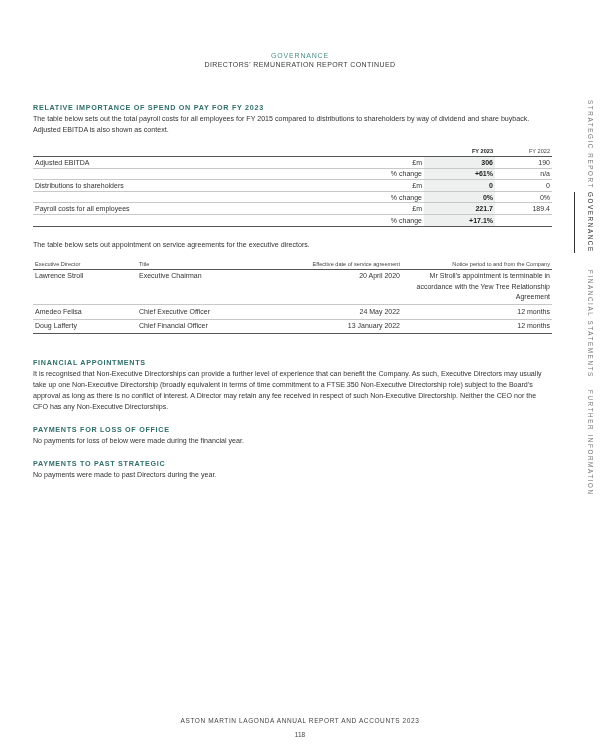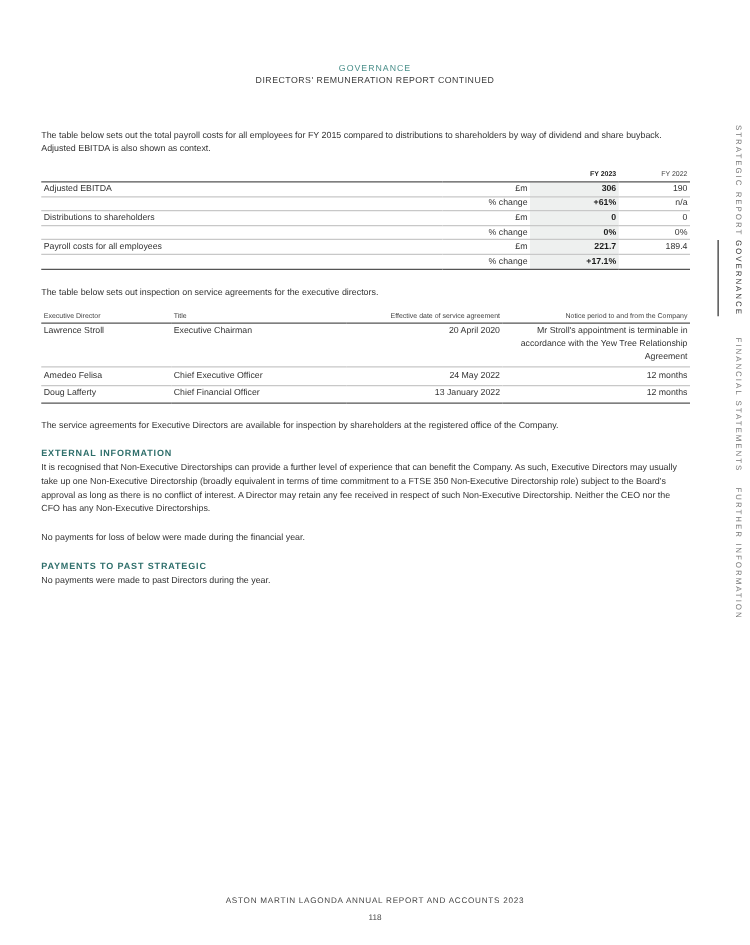--- a/index.html
+++ b/index.html
@@ -56,6 +56,7 @@
 
 <div class="content">
 
+  <h2 class="sec">RELATIVE IMPORTANCE OF SPEND ON PAY FOR FY 2023</h2>
   <p class="body">The table below sets out the total payroll costs for all employees for FY 2015 compared to distributions to shareholders by way of dividend and share buyback. Adjusted EBITDA is also shown as context.</p>
 
   <table class="pay-table">

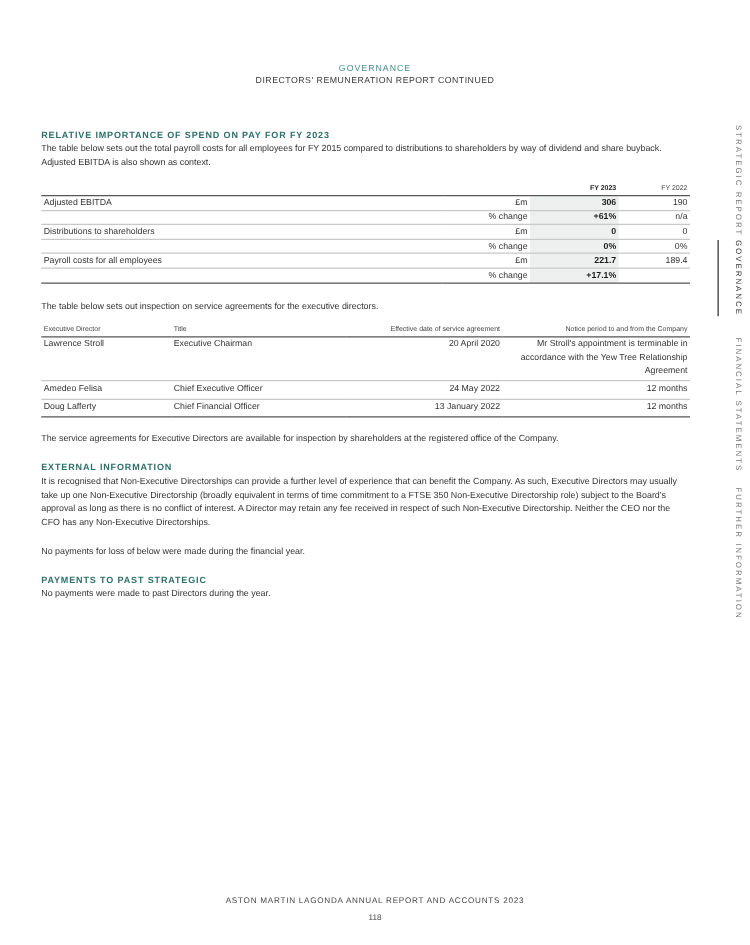--- a/index.html
+++ b/index.html
@@ -110,7 +110,7 @@
 
   <div class="gap-m"></div>
 
-  <p class="body">The table below sets out inspection on service agreements for the executive directors.</p>
+  <p class="body">The table below sets out appointment on service agreements for the executive directors.</p>
 
   <table class="svc-table">
     <thead>

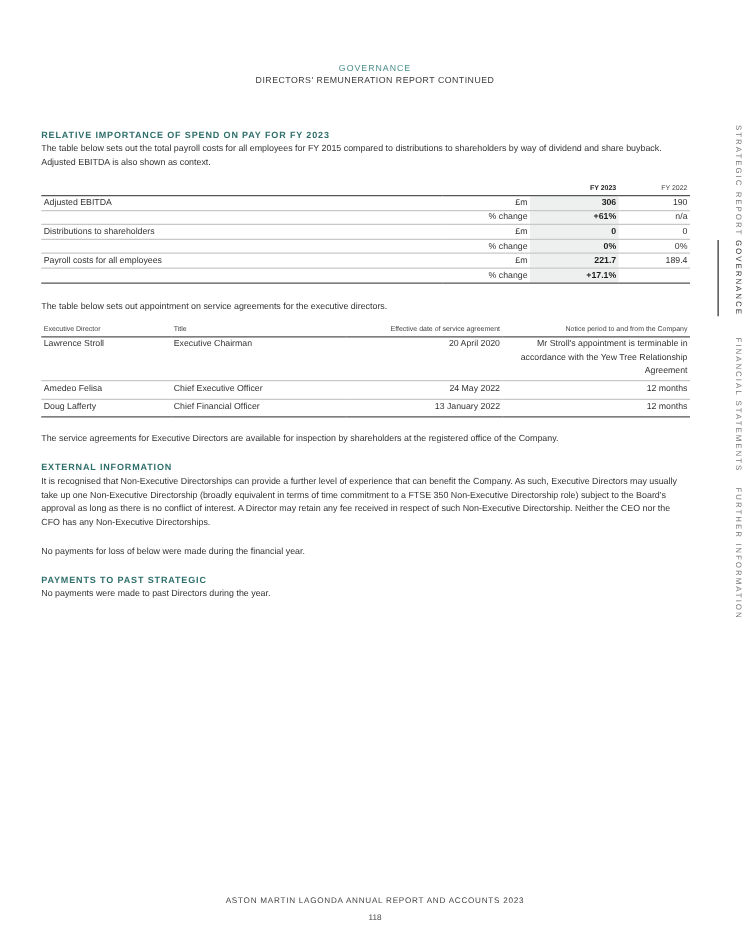--- a/index.html
+++ b/index.html
@@ -144,7 +144,6 @@
   </table>
 
   <div class="gap-s"></div>
-  <p class="body">The service agreements for Executive Directors are available for inspection by shareholders at the registered office of the Company.</p>
 
   <div class="gap-s"></div>
 

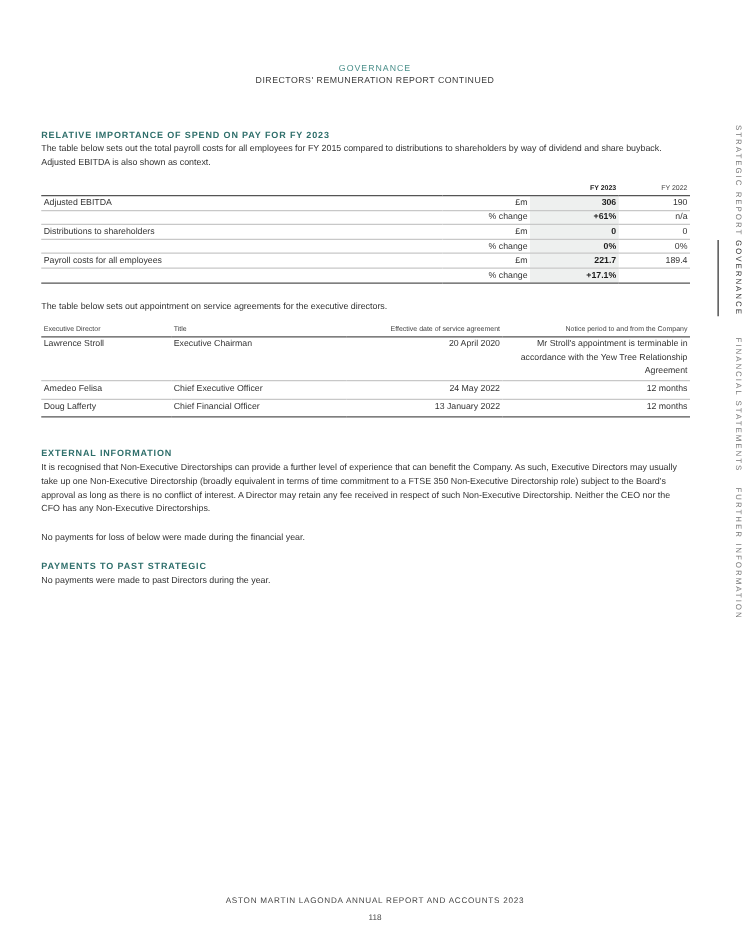--- a/index.html
+++ b/index.html
@@ -147,7 +147,7 @@
 
   <div class="gap-s"></div>
 
-  <h2 class="sec">EXTERNAL INFORMATION</h2>
+  <h2 class="sec">FINANCIAL APPOINTMENTS</h2>
   <p class="body">It is recognised that Non-Executive Directorships can provide a further level of experience that can benefit the Company. As such, Executive Directors may usually take up one Non-Executive Directorship (broadly equivalent in terms of time commitment to a FTSE 350 Non-Executive Directorship role) subject to the Board's approval as long as there is no conflict of interest. A Director may retain any fee received in respect of such Non-Executive Directorship. Neither the CEO nor the CFO has any Non-Executive Directorships.</p>
 
   <div class="gap-s"></div>

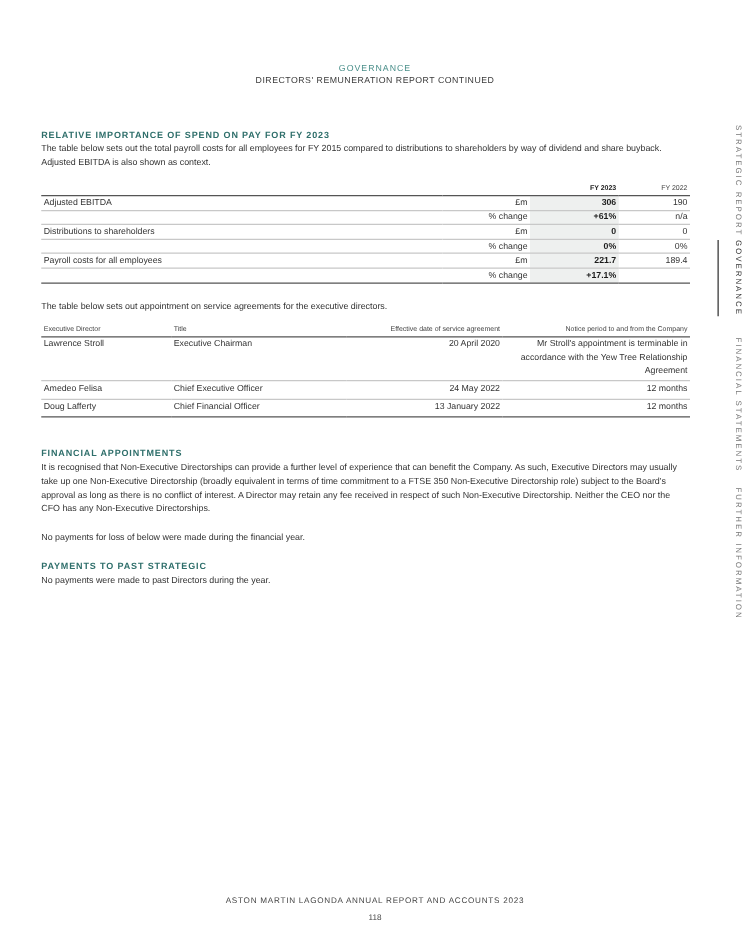--- a/index.html
+++ b/index.html
@@ -151,6 +151,7 @@
   <p class="body">It is recognised that Non-Executive Directorships can provide a further level of experience that can benefit the Company. As such, Executive Directors may usually take up one Non-Executive Directorship (broadly equivalent in terms of time commitment to a FTSE 350 Non-Executive Directorship role) subject to the Board's approval as long as there is no conflict of interest. A Director may retain any fee received in respect of such Non-Executive Directorship. Neither the CEO nor the CFO has any Non-Executive Directorships.</p>
 
   <div class="gap-s"></div>
+  <h2 class="sec">PAYMENTS FOR LOSS OF OFFICE</h2>
   <p class="body">No payments for loss of below were made during the financial year.</p>
 
   <div class="gap-s"></div>

